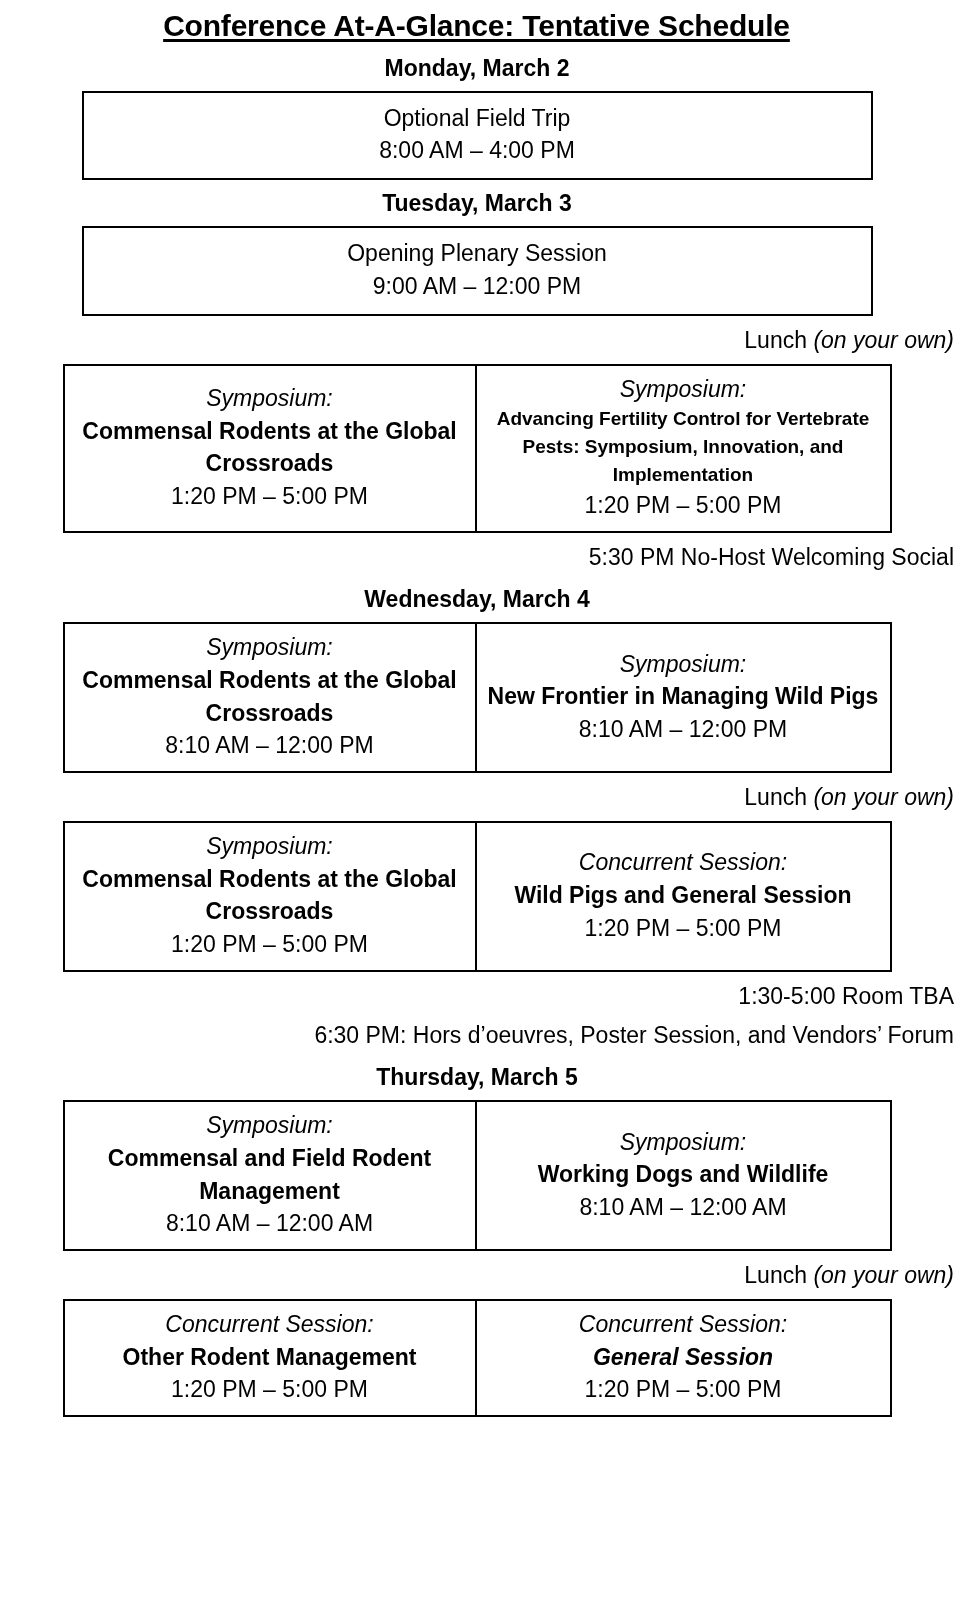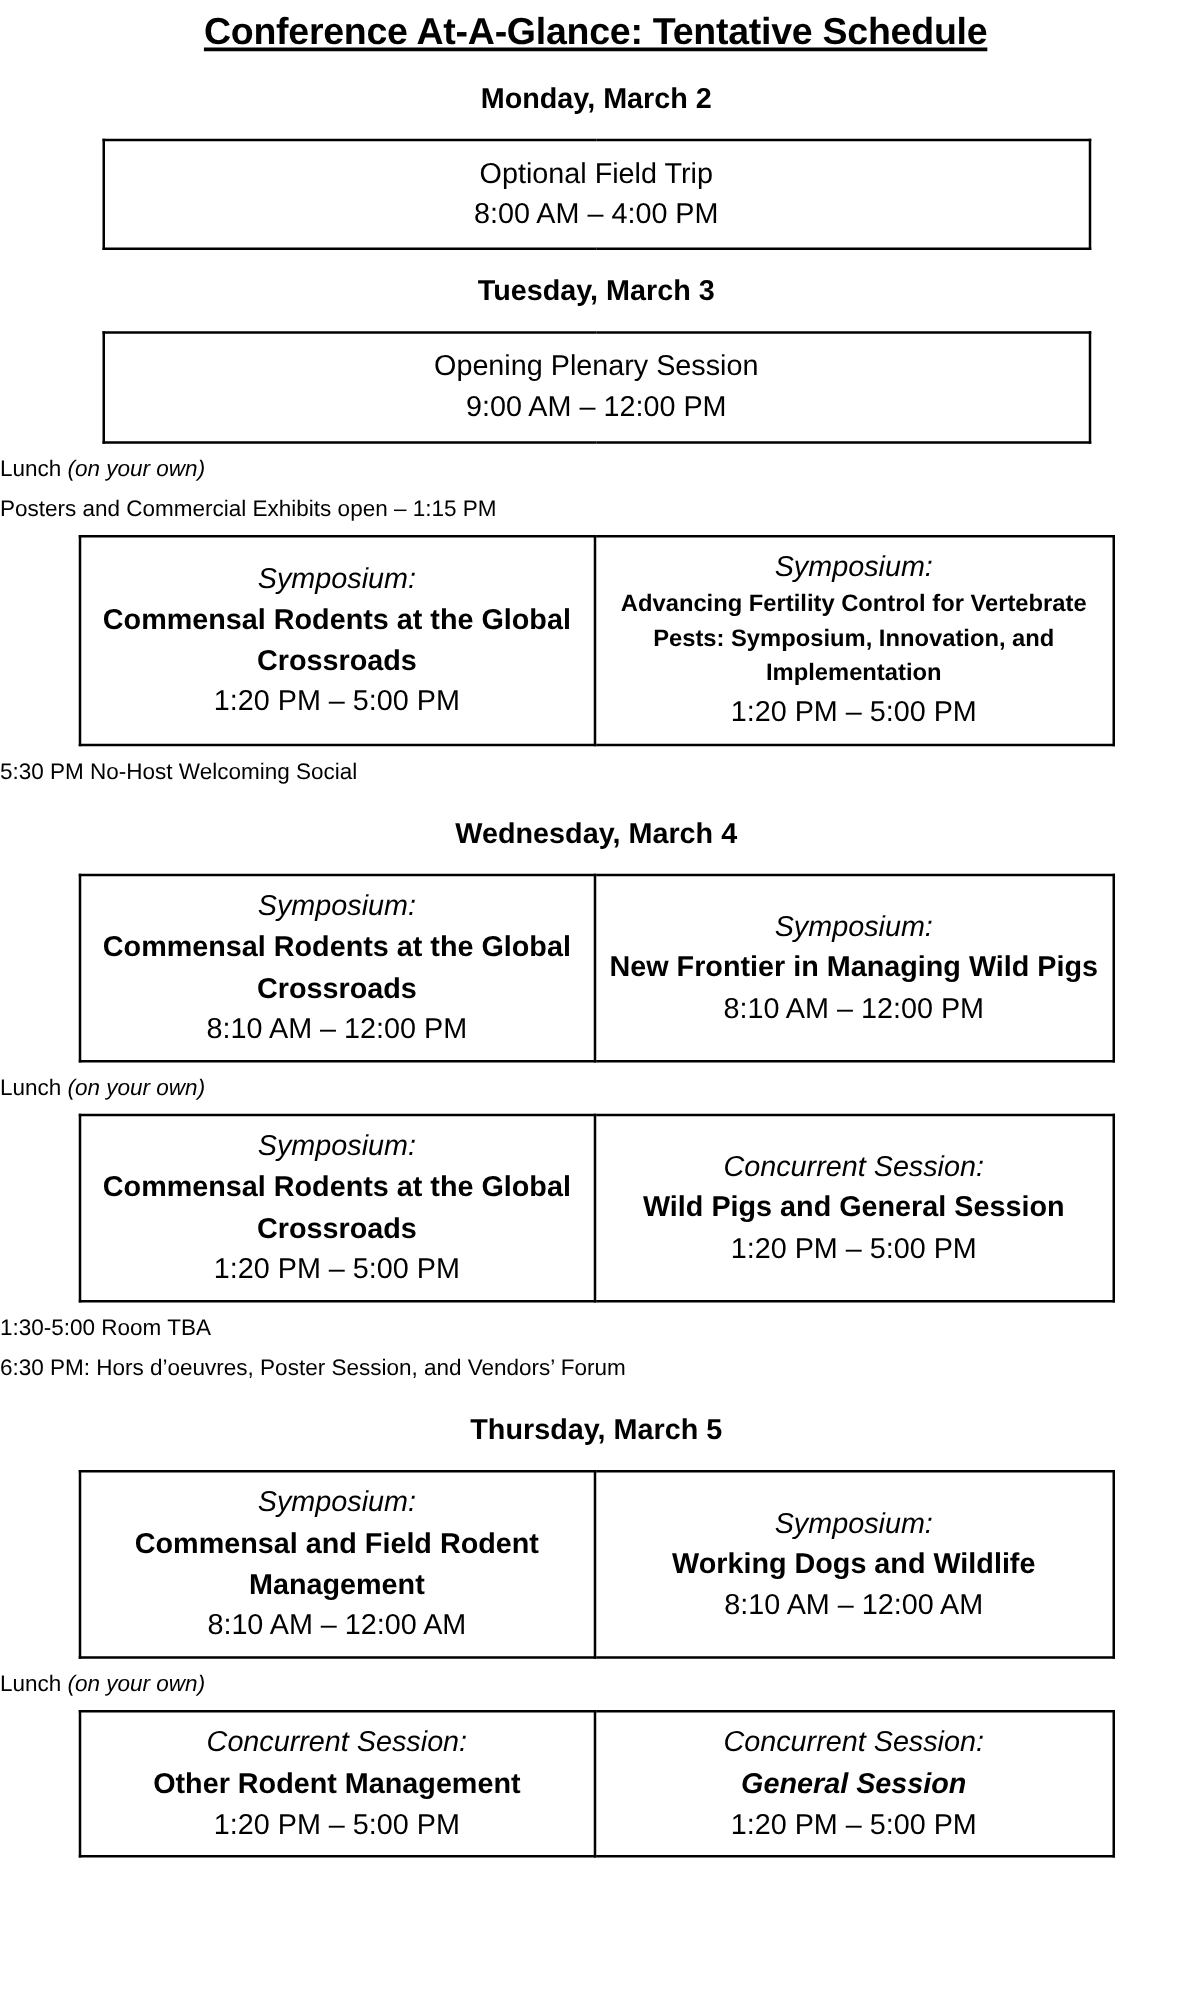--- a/index.html
+++ b/index.html
@@ -39,7 +39,7 @@
     font-size: 23px;
     font-weight: bold;
     line-height: 1.40;
-    margin: 14px;
+    margin: 4px;
     padding: 2px 0 3px 0;
   }
 

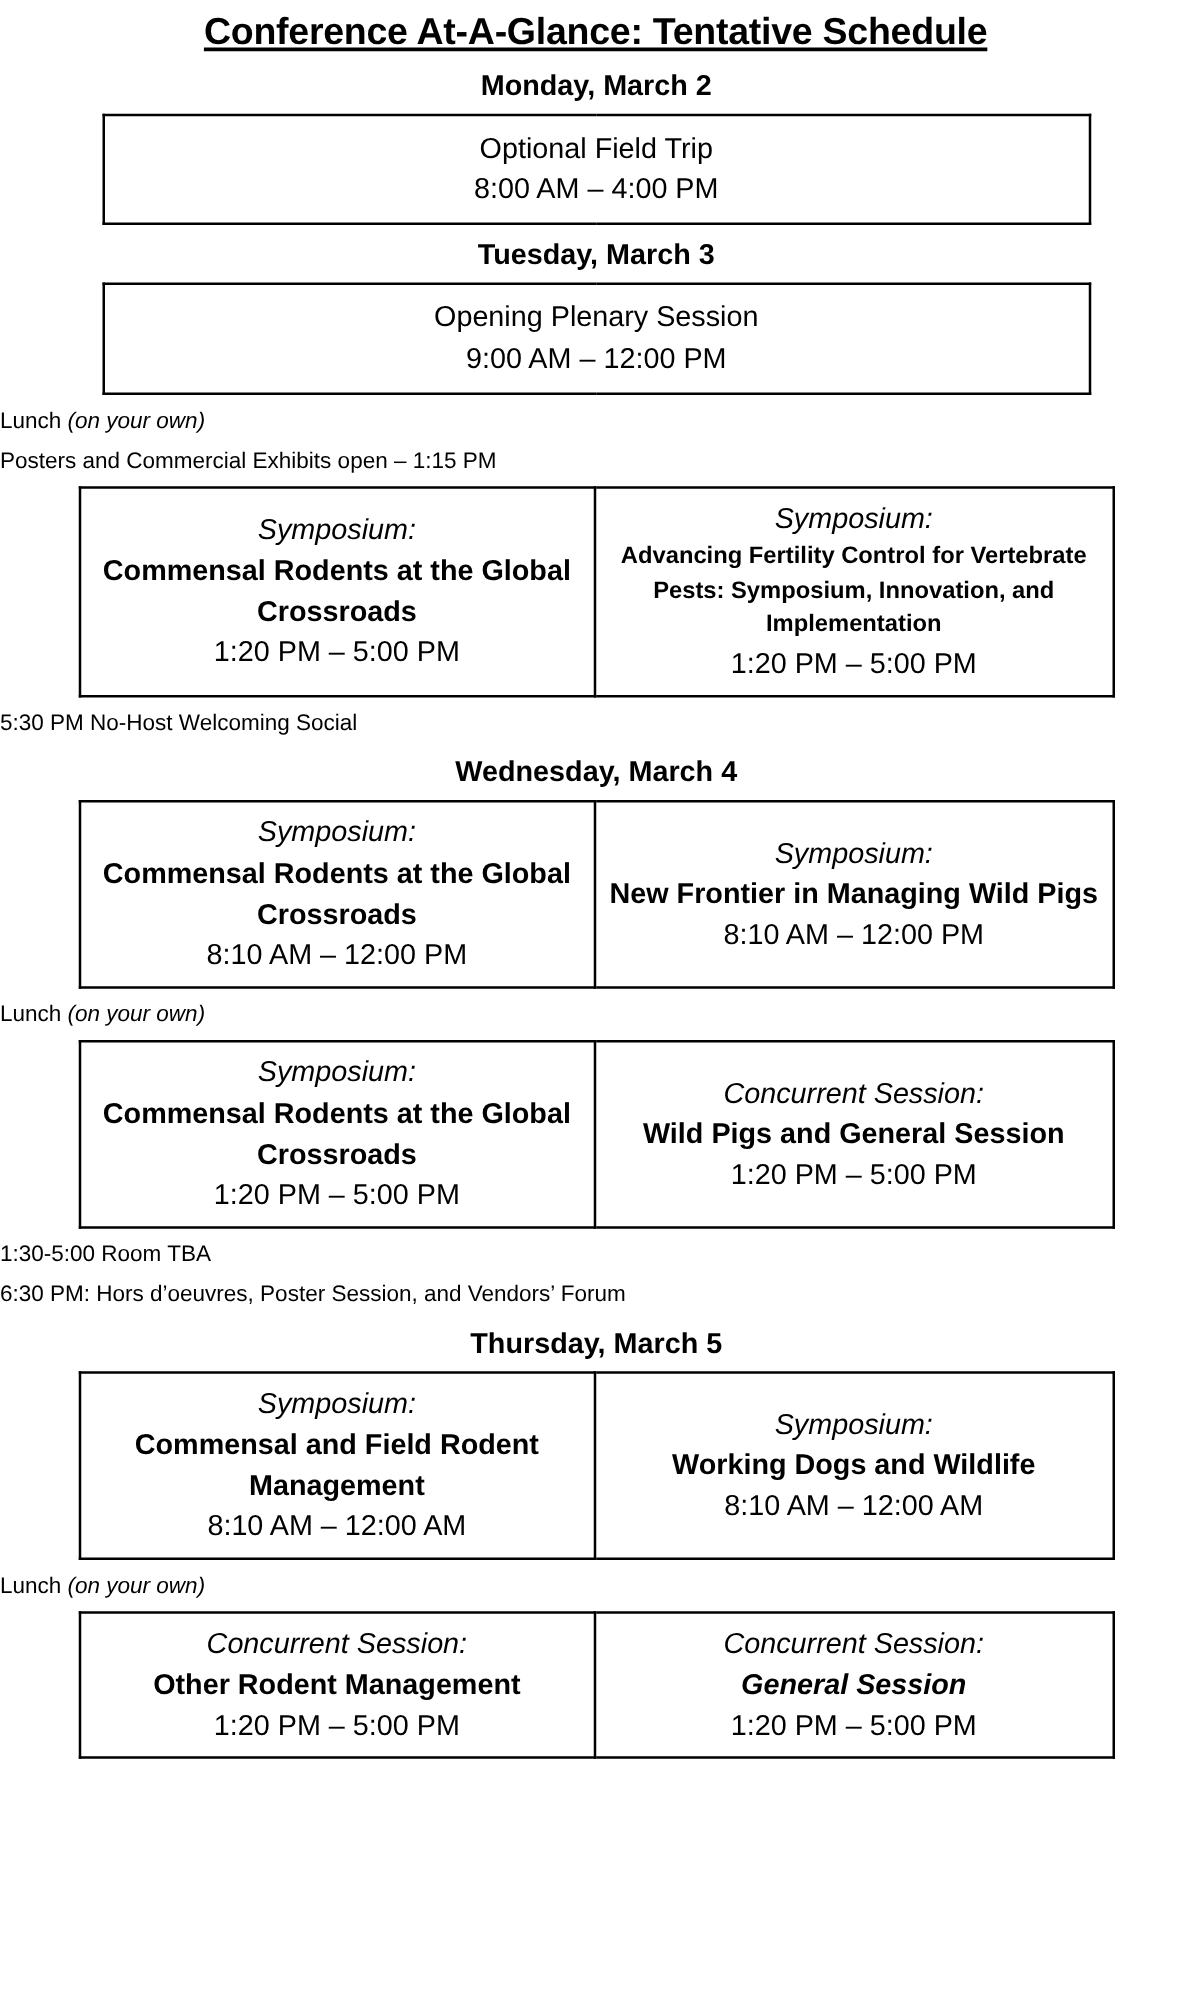--- a/index.html
+++ b/index.html
@@ -45,8 +45,8 @@
 
   
   .note-line {
-    text-align: left;
-    font-size: 18px;
+    text-align: right;
+    font-size: 23px;
     font-weight: normal;
     line-height: 1.40;
     margin: 0;

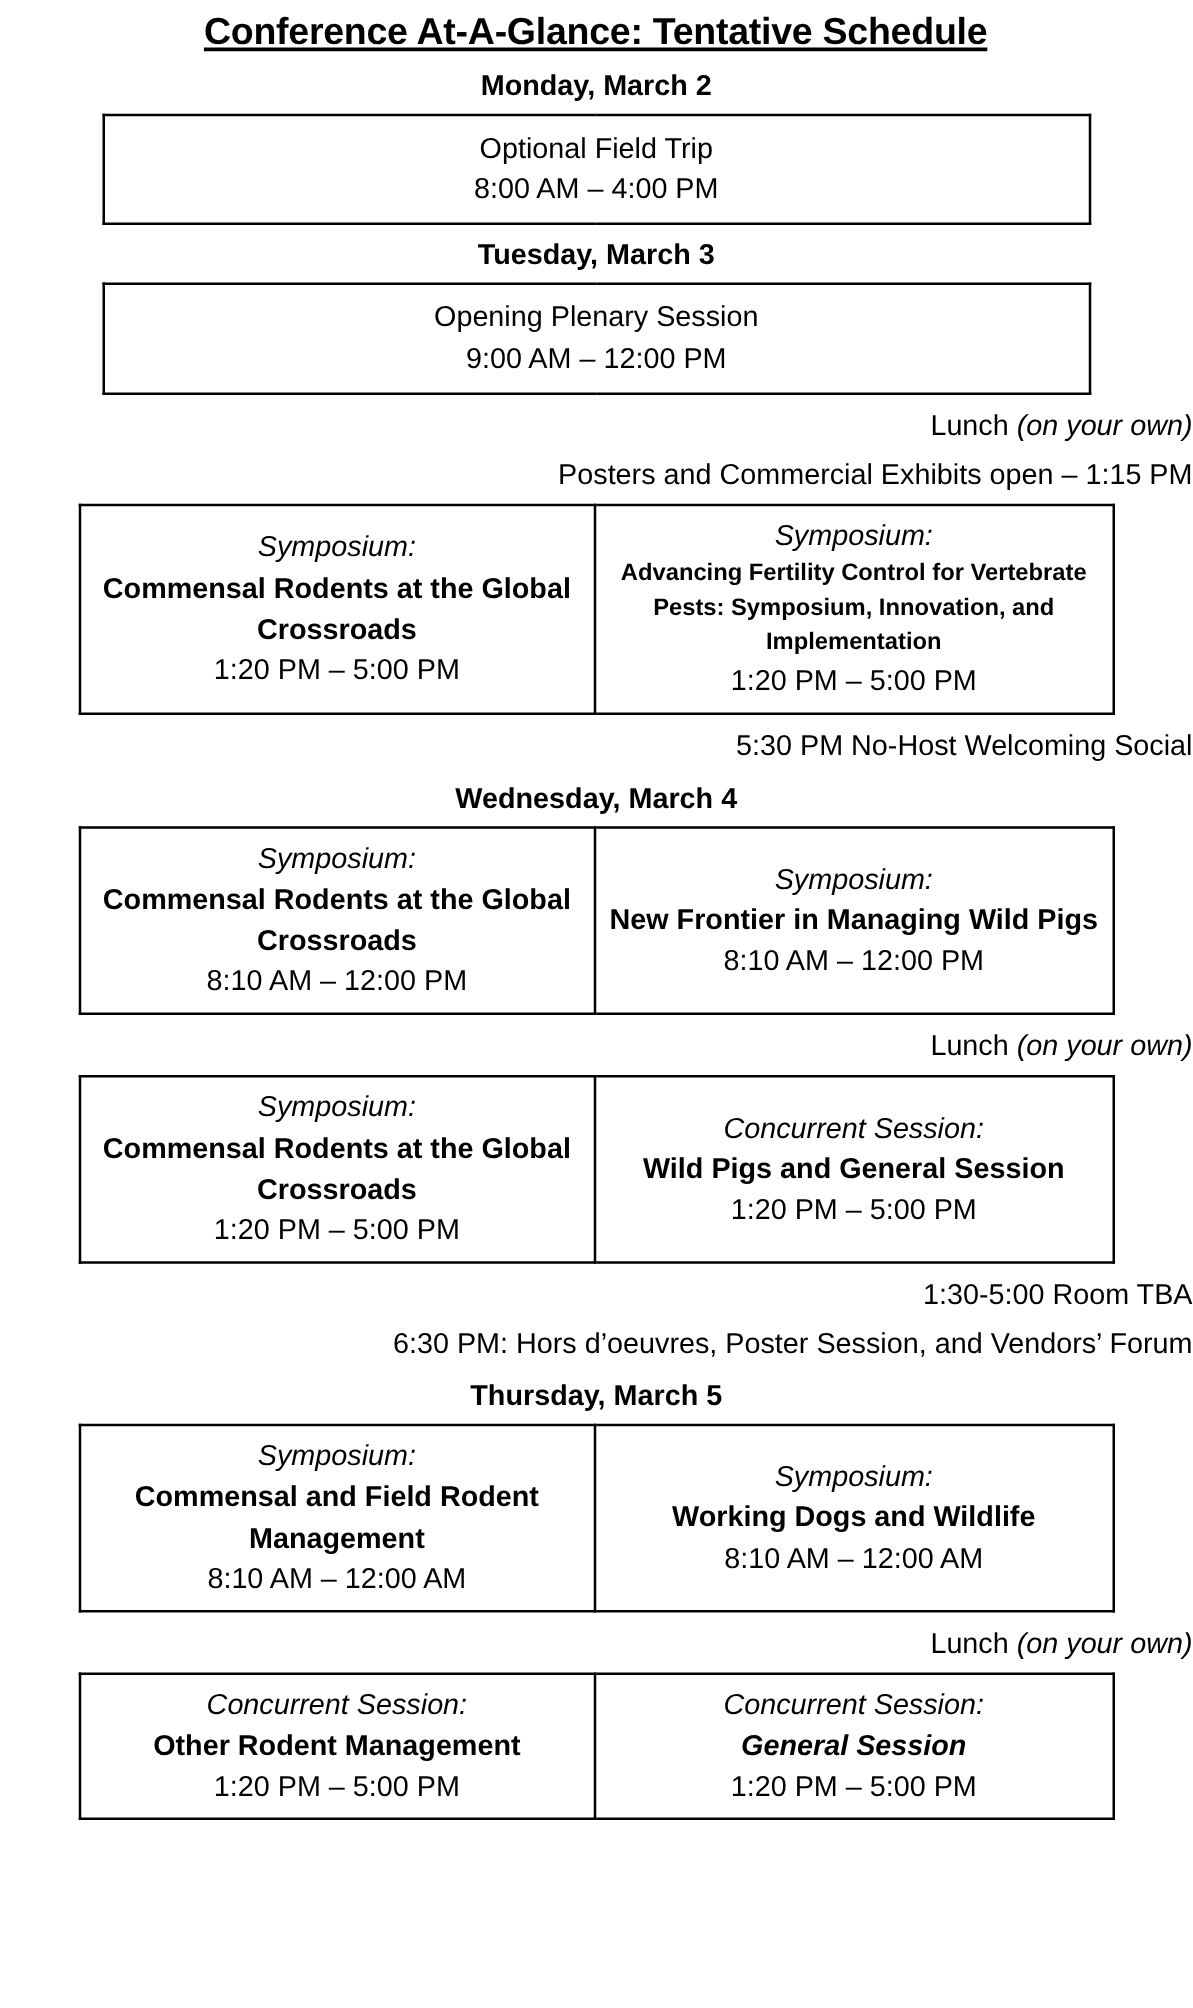--- a/index.html
+++ b/index.html
@@ -138,7 +138,6 @@
 
   <div class="note-line"><span>Lunch </span><span class="it">(on your own)</span></div>
 
-  <div class="note-line">Posters and Commercial Exhibits open – 1:15 PM</div>
 
   <table class="sched-table">
     <tbody>

